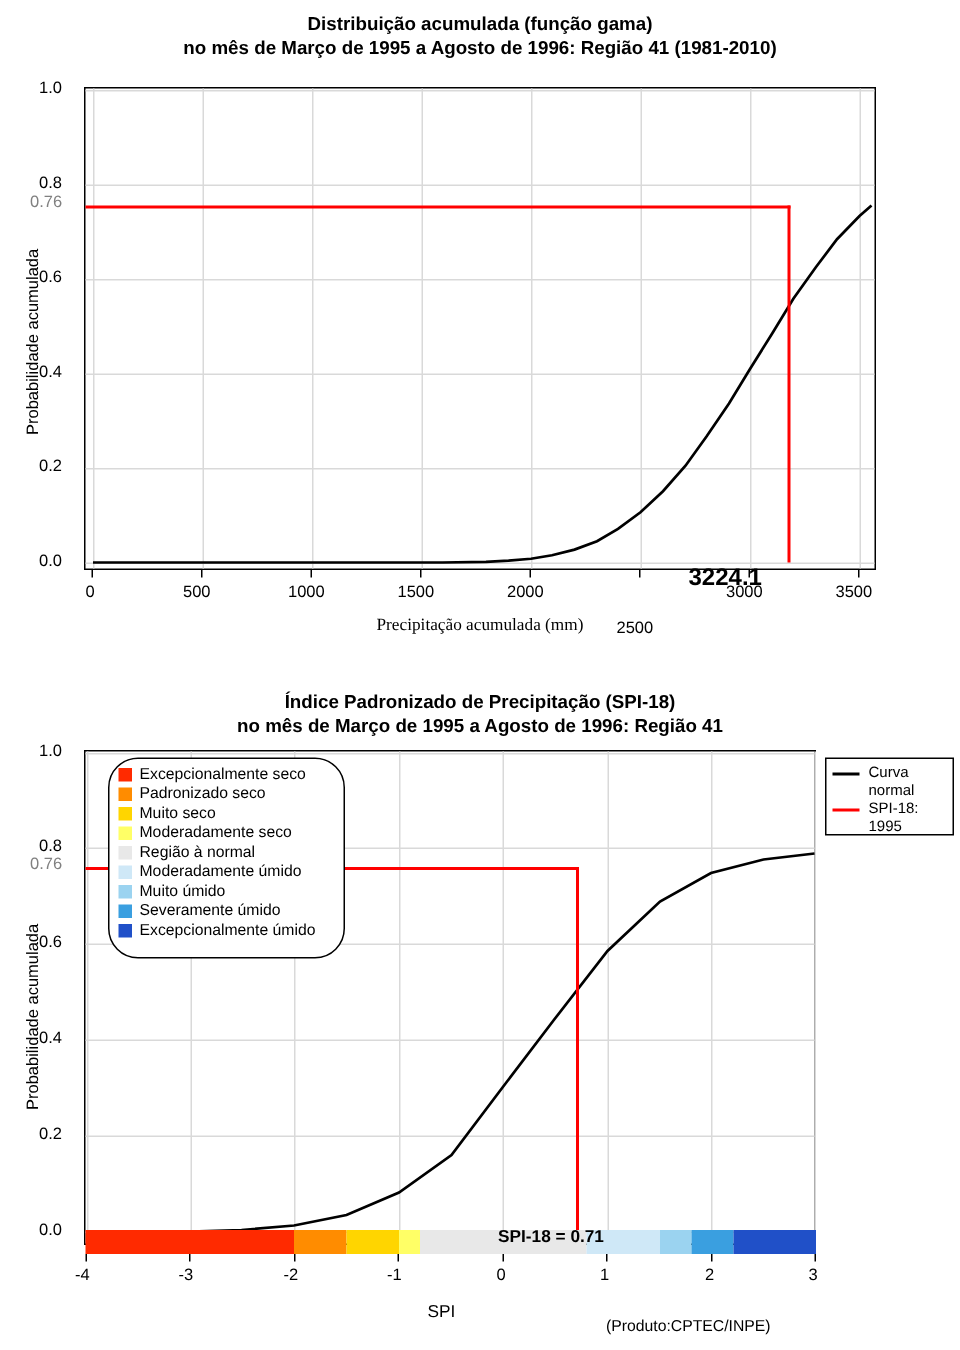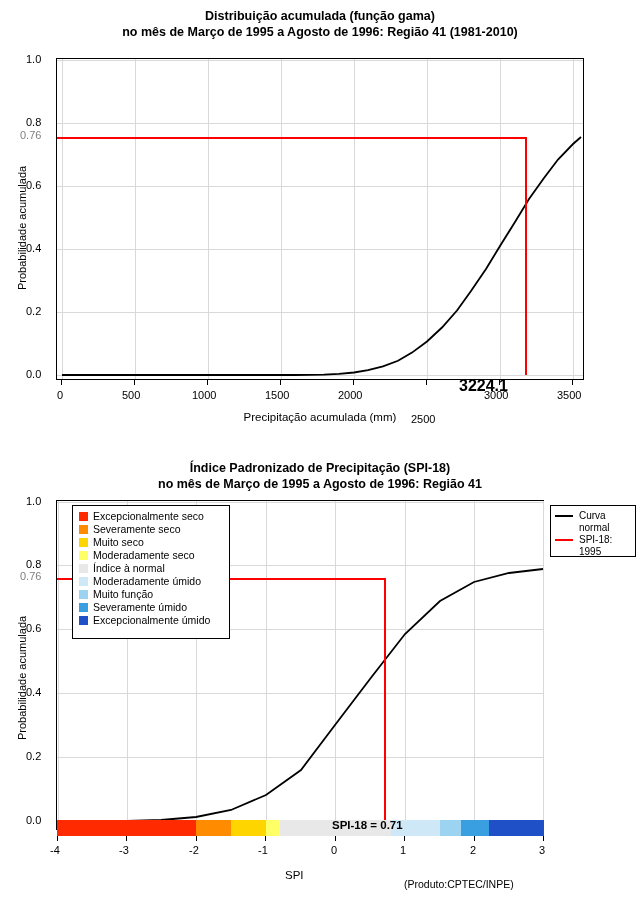--- a/index.html
+++ b/index.html
@@ -273,7 +273,7 @@
   <div class="axis-label" style="left:484px; top:389px;">3000</div>
   <div class="axis-label" style="left:557px; top:389px;">3500</div>
 
-  <div class="xlabel-center" style="top:411px;">Precipitação acumulada (mm)</div>
+  <div class="xlabel-center" style="top:411px;font-family:Liberation Serif, serif;">Precipitação acumulada (mm)</div>
 </div>
 
 <div class="panel" id="panel-bottom">

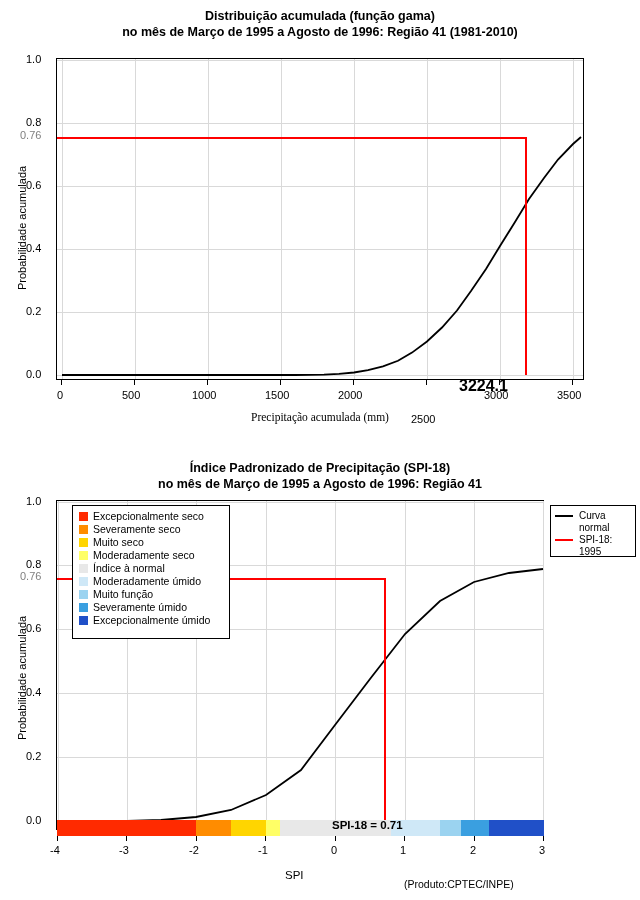--- a/index.html
+++ b/index.html
@@ -154,6 +154,7 @@
     top: 505px;
     width: 158px;
     height: 134px;
+    border-radius: 20px;
   }
   #legend-right {
     left: 550px;

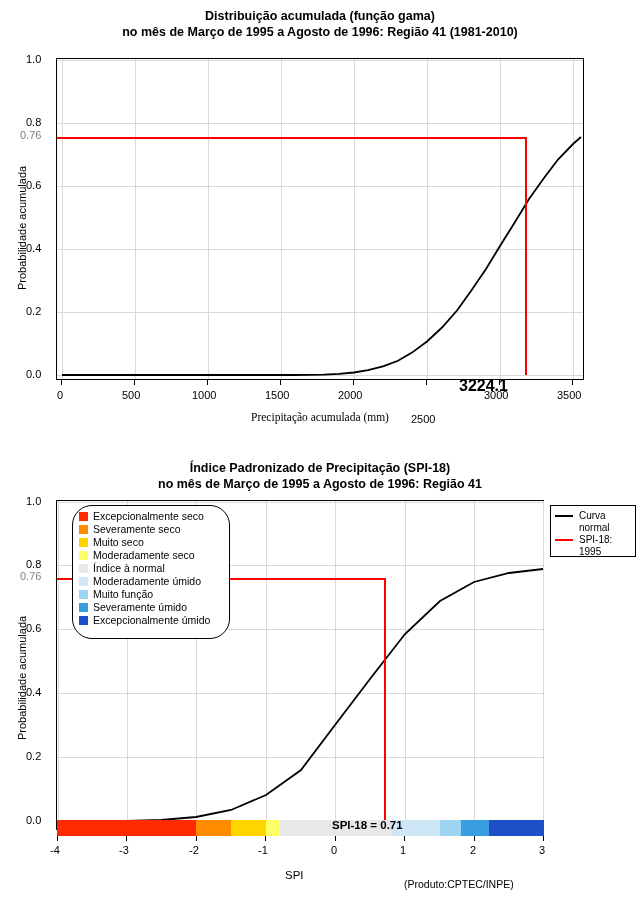--- a/index.html
+++ b/index.html
@@ -329,7 +329,7 @@
   </div>
   <div class="legend-row">
     <span class="legend-swatch" style="background:#ff8c00"></span>
-    <span>Severamente seco</span>
+    <span>Padronizado seco</span>
   </div>
   <div class="legend-row">
     <span class="legend-swatch" style="background:#ffd500"></span>

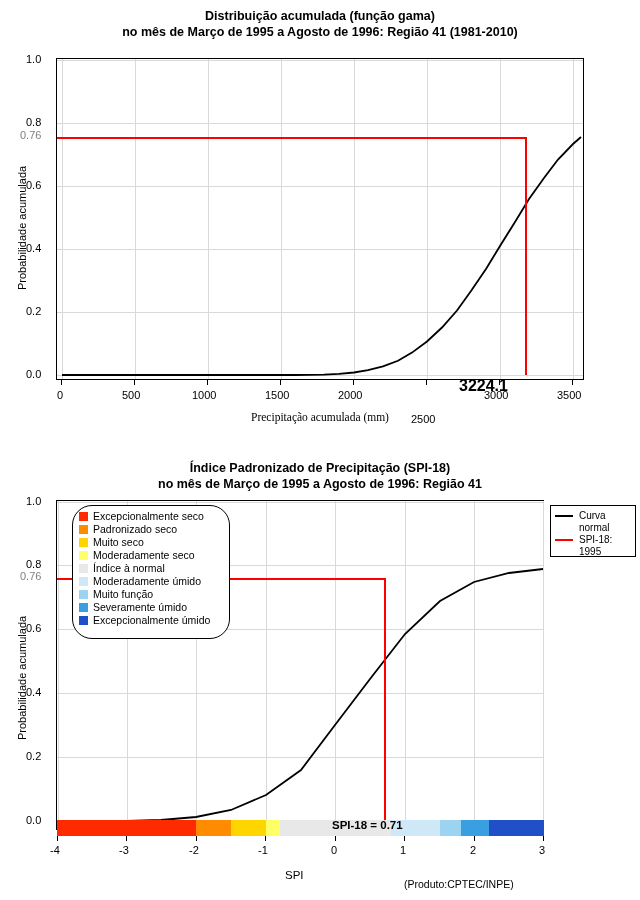--- a/index.html
+++ b/index.html
@@ -341,7 +341,7 @@
   </div>
   <div class="legend-row">
     <span class="legend-swatch" style="background:#e8e8e8"></span>
-    <span>Índice à normal</span>
+    <span>Região à normal</span>
   </div>
   <div class="legend-row">
     <span class="legend-swatch" style="background:#cfe8f7"></span>

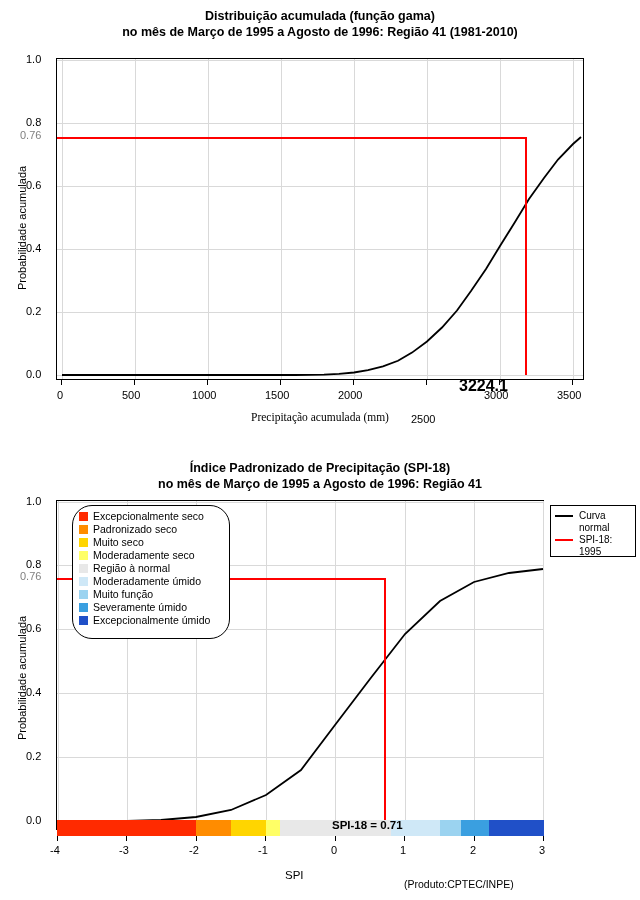--- a/index.html
+++ b/index.html
@@ -349,7 +349,7 @@
   </div>
   <div class="legend-row">
     <span class="legend-swatch" style="background:#9bd3f0"></span>
-    <span>Muito função</span>
+    <span>Muito úmido</span>
   </div>
   <div class="legend-row">
     <span class="legend-swatch" style="background:#3a9fe0"></span>

